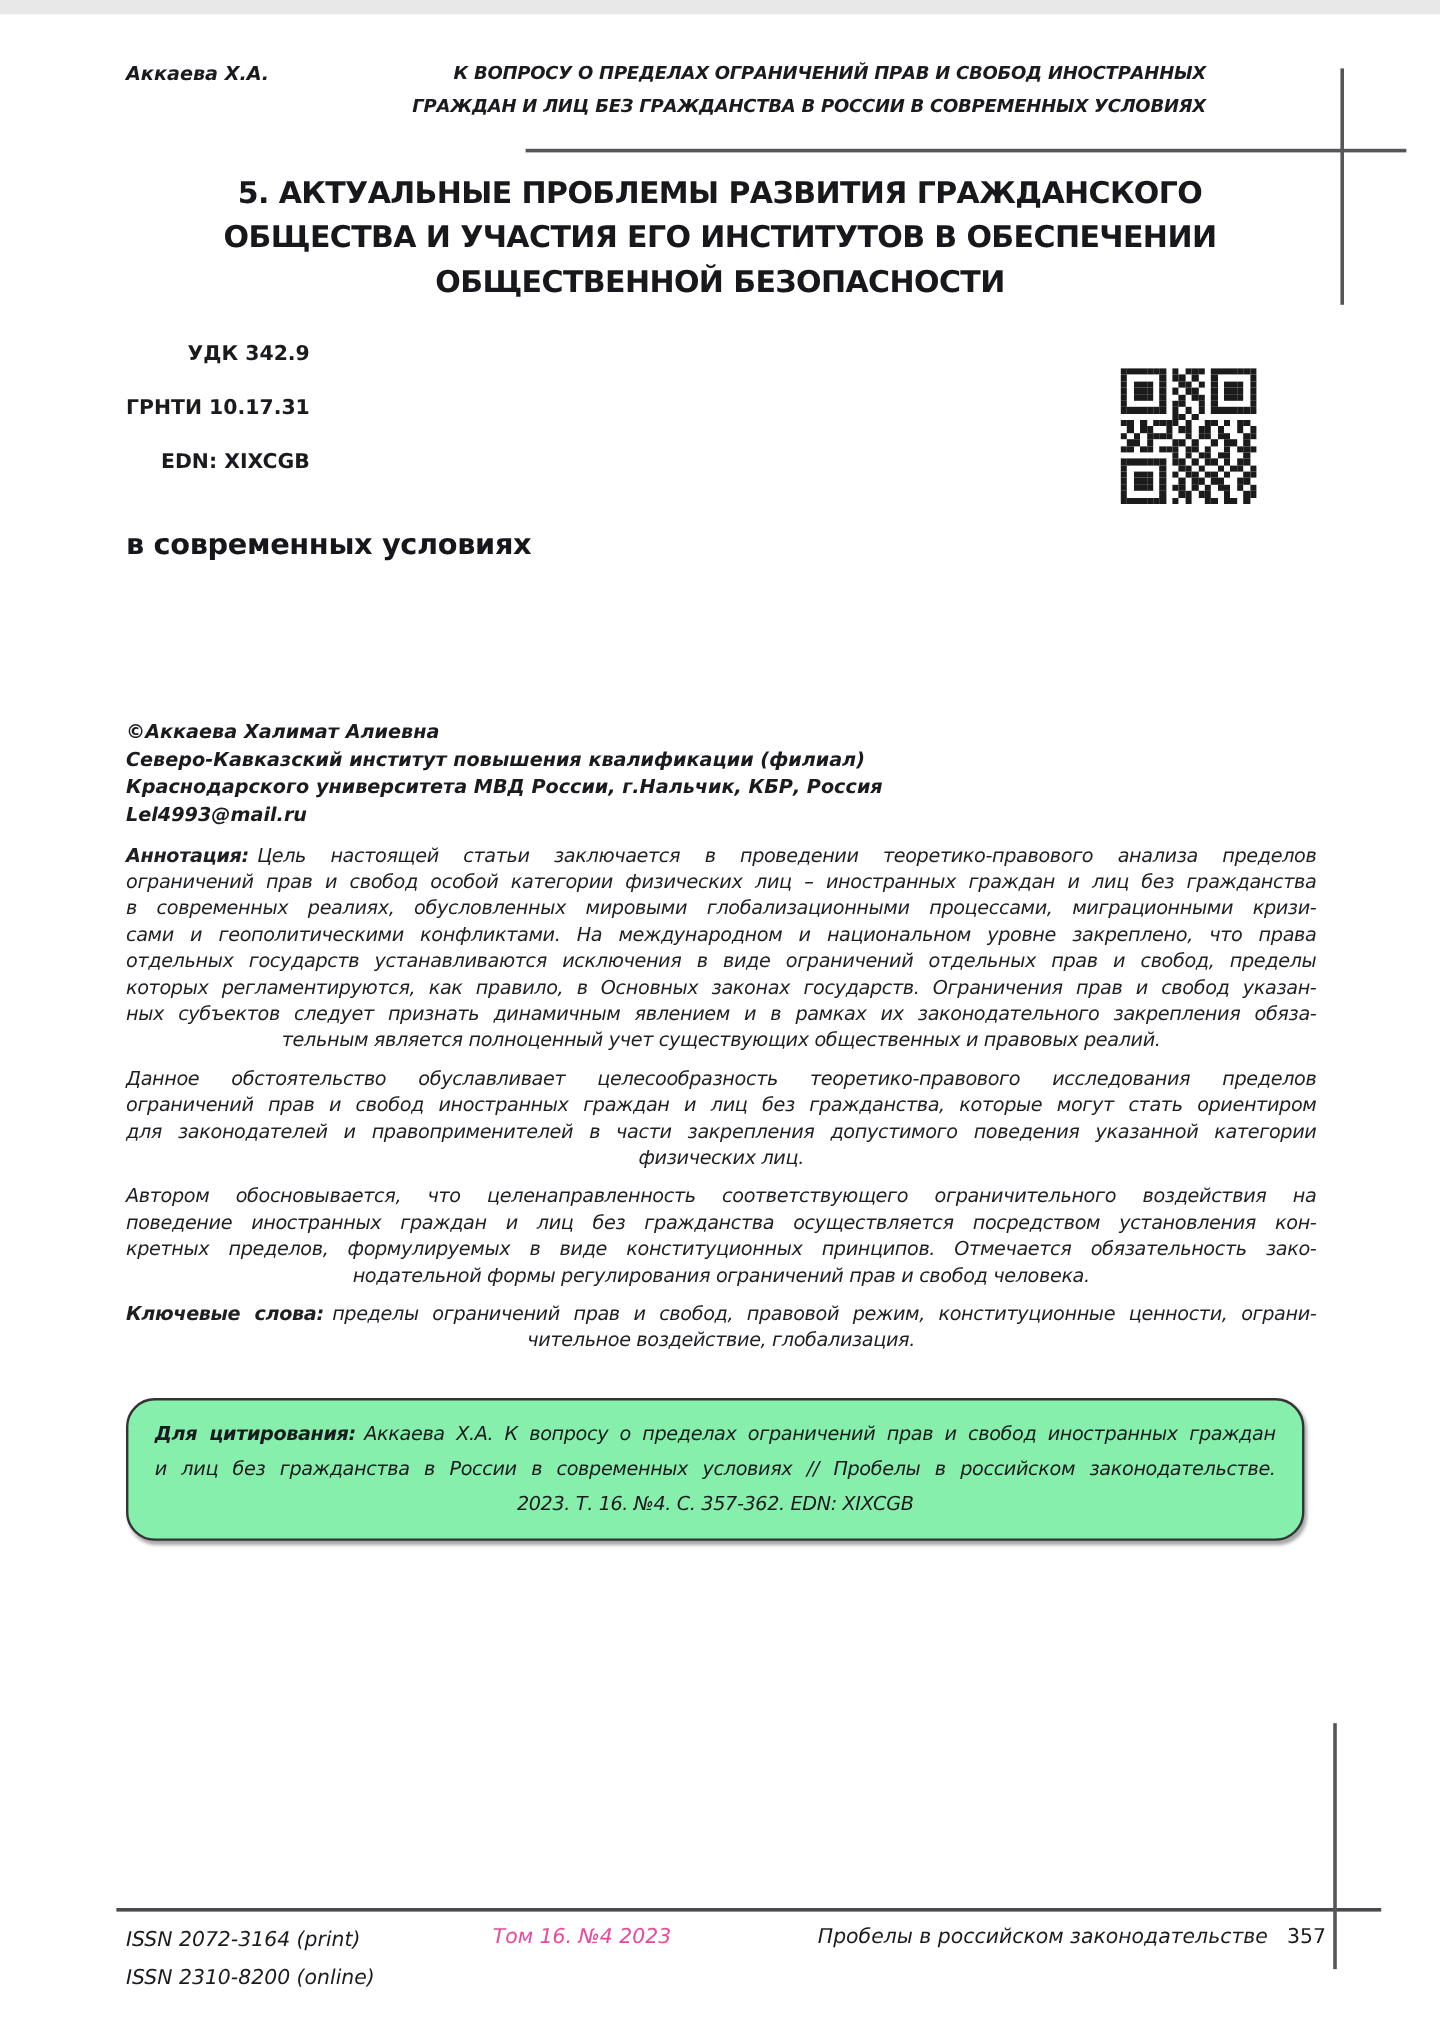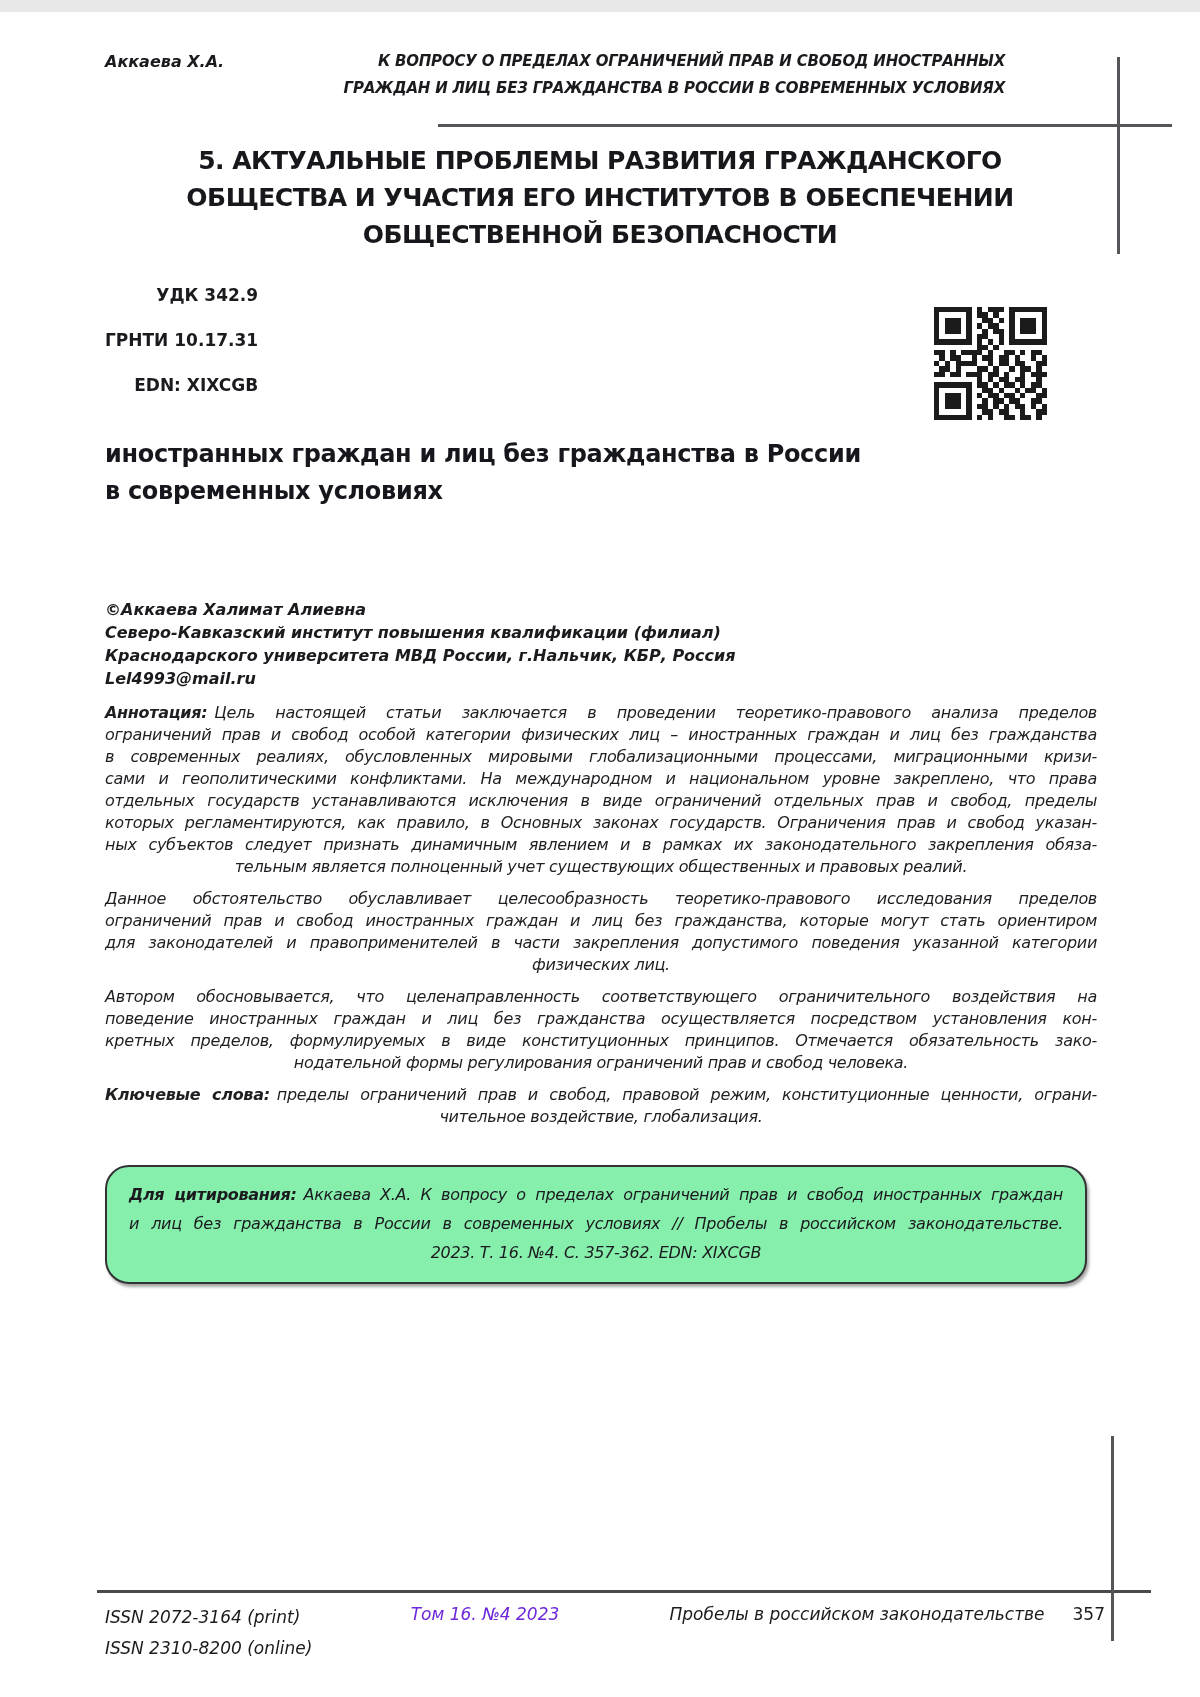--- a/index.html
+++ b/index.html
@@ -563,7 +563,6 @@
     </div>
 
   <div class="article-title">
-    <div>иностранных граждан и лиц без гражданства в России</div>
     <div>в современных условиях</div>
   </div>
 

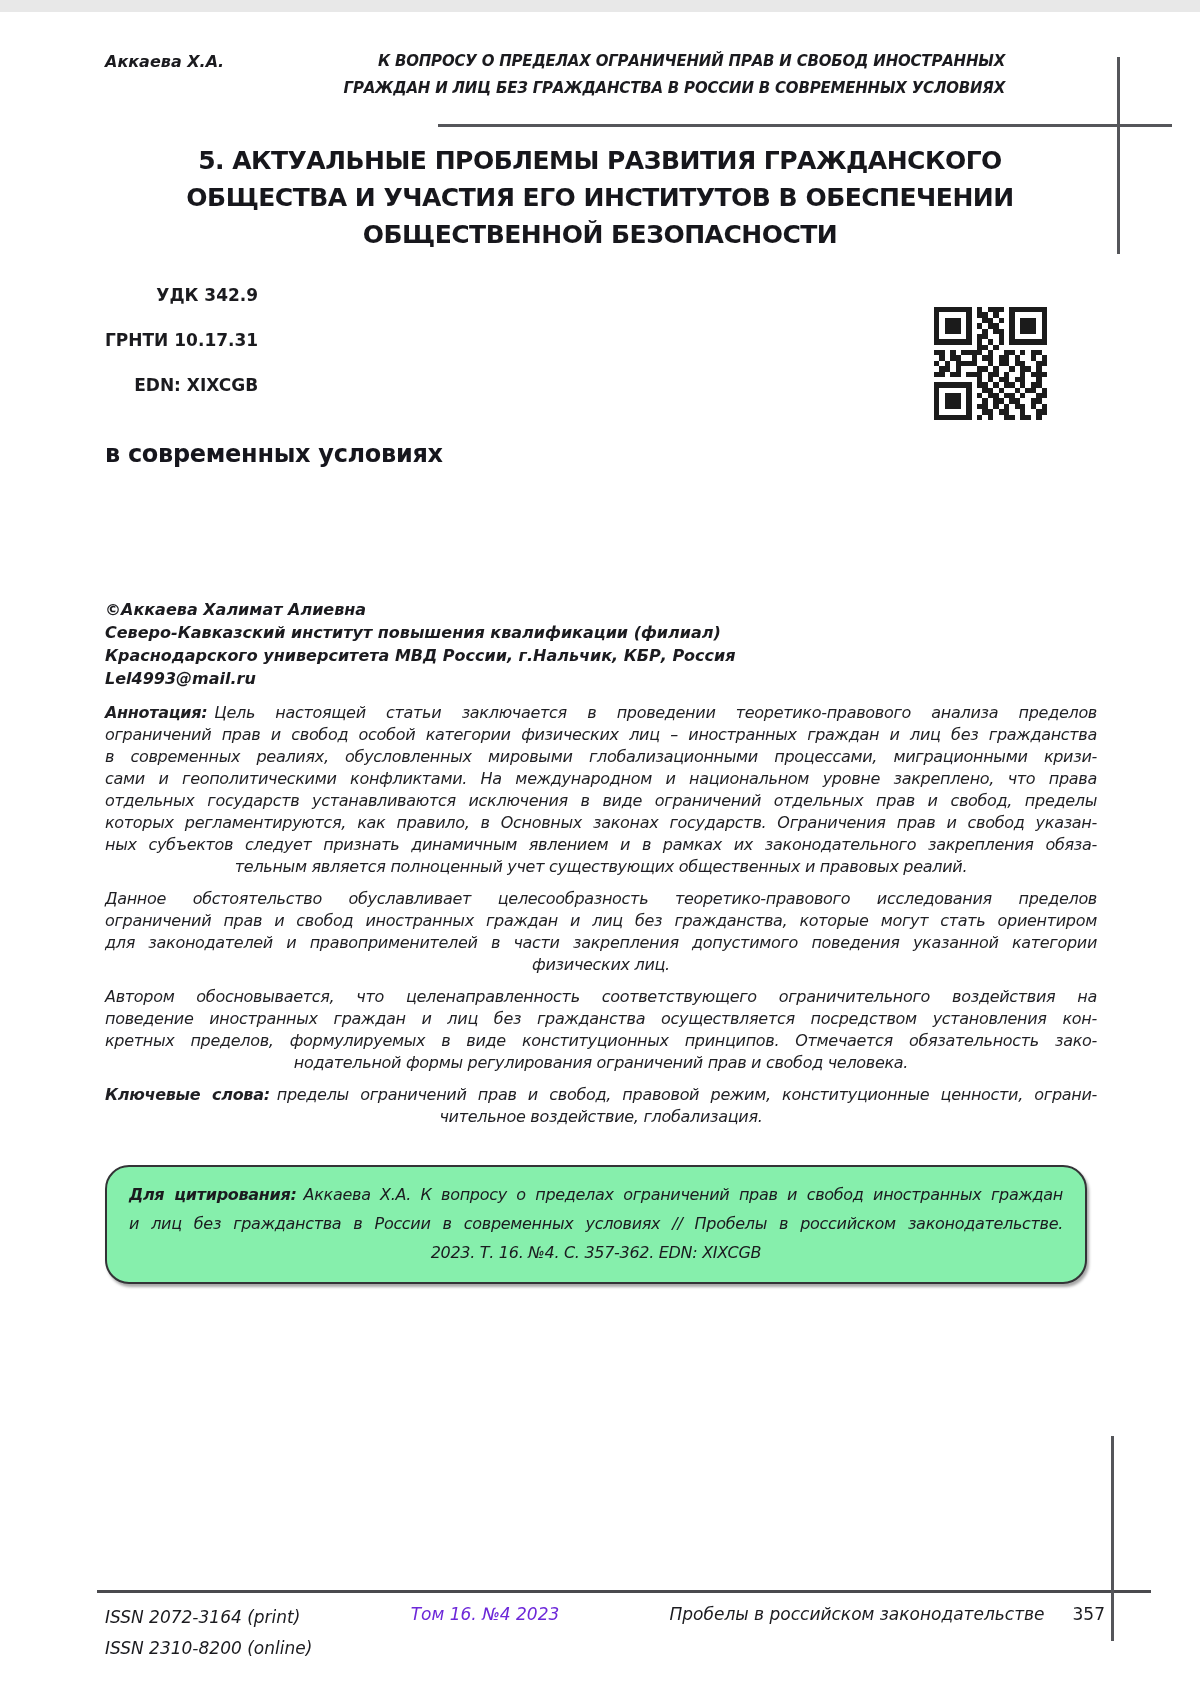--- a/index.html
+++ b/index.html
@@ -83,7 +83,7 @@
   }
   .ftr-volume{
     position:absolute;left:405px;top:1592px;width:160px;text-align:center;
-    font-size:17px;font-style:italic;color:#6d28d9;
+    font-size:17px;font-style:italic;color:#ec4899;
   }
   .ftr-right{
     position:absolute;right:95px;top:1592px;

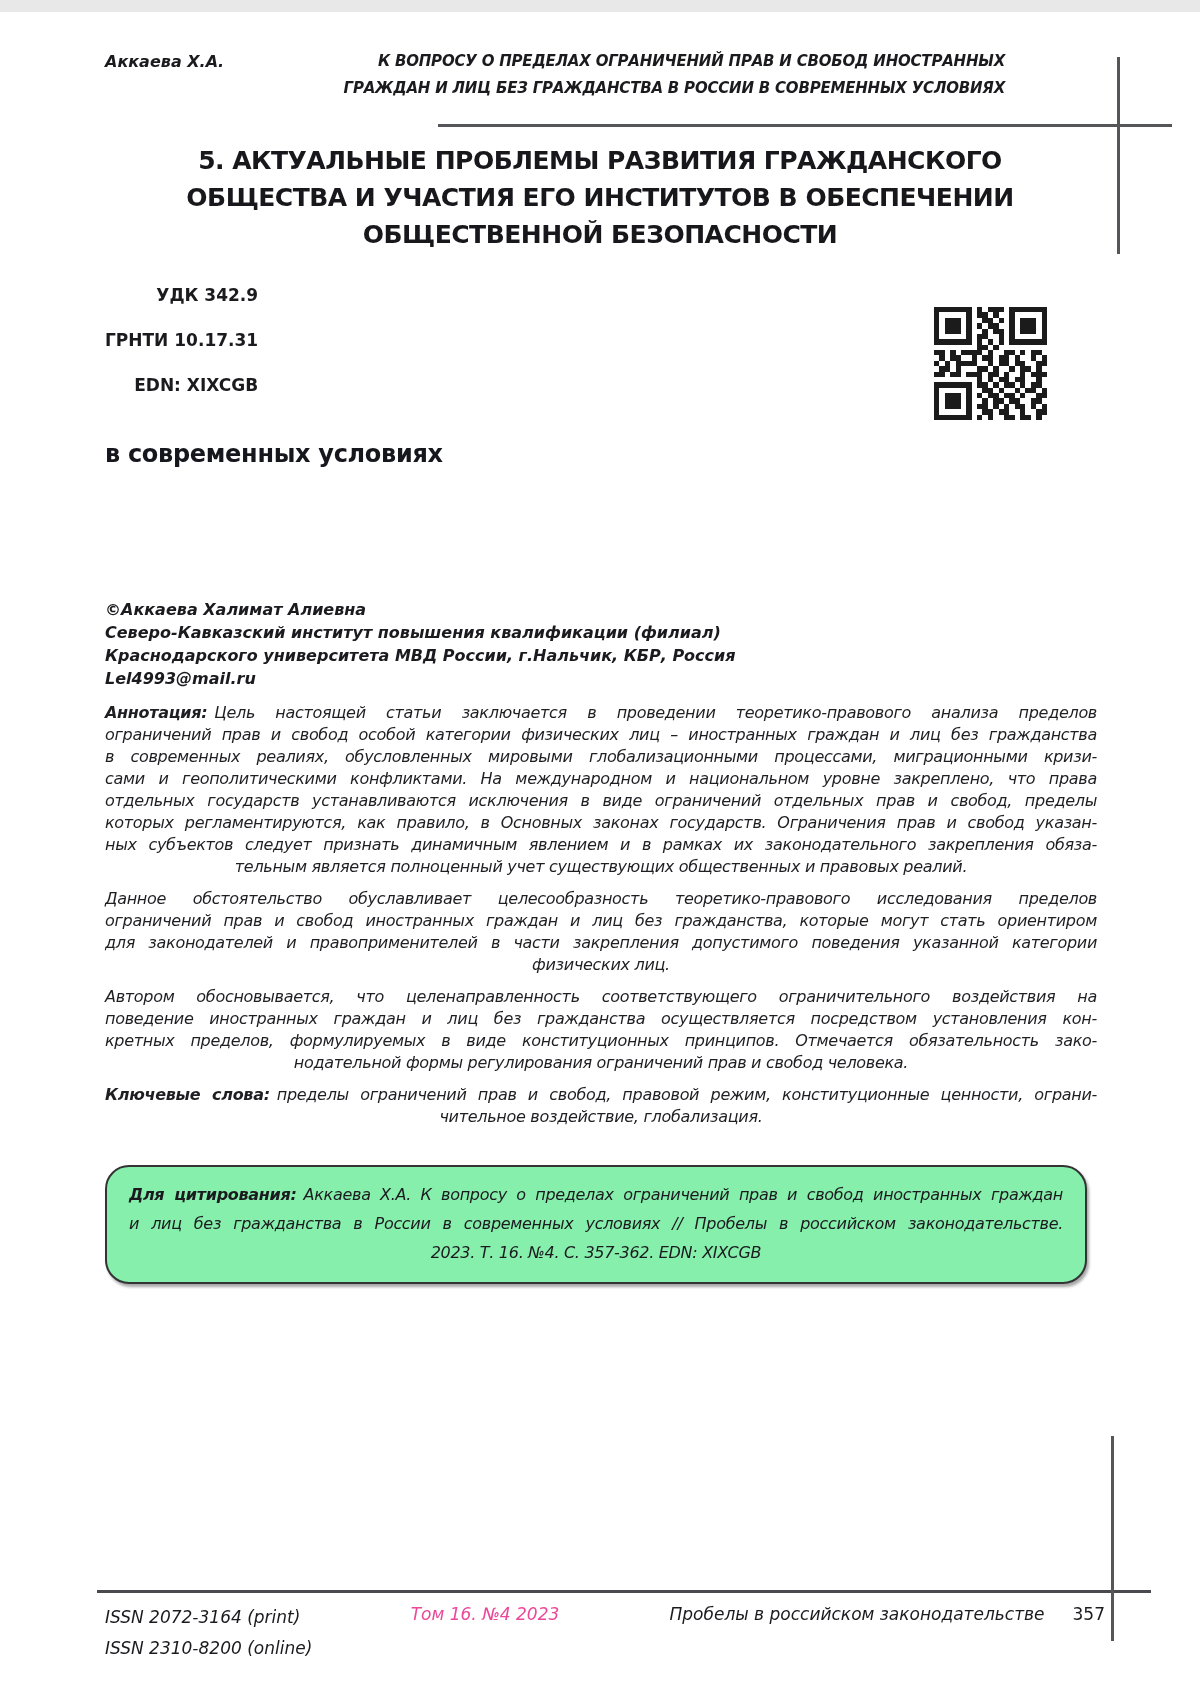--- a/index.html
+++ b/index.html
@@ -87,7 +87,7 @@
   }
   .ftr-right{
     position:absolute;right:95px;top:1592px;
-    display:flex;align-items:flex-end;gap:28px;
+    display:flex;align-items:flex-end;gap:16px;
     font-size:17px;color:#1b1b1f;
   }
   .ftr-journal{font-style:italic;}

